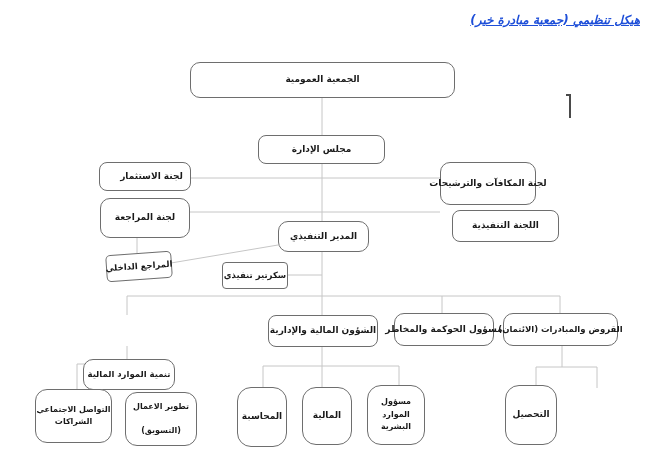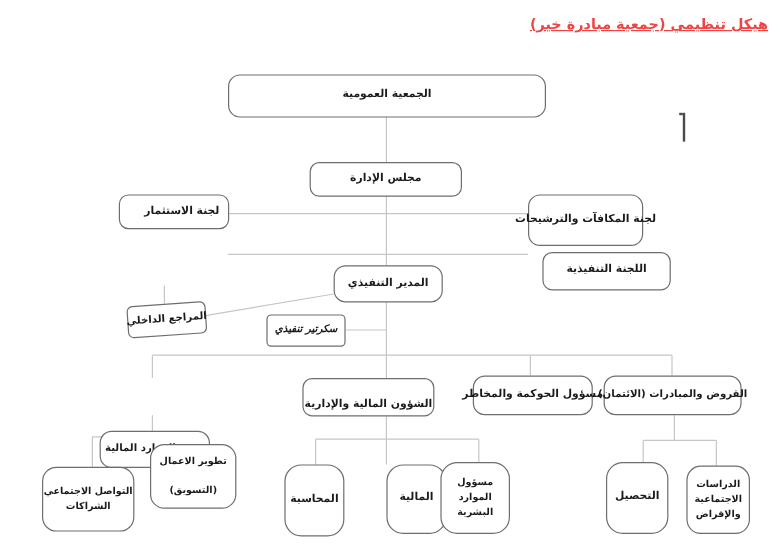--- a/index.html
+++ b/index.html
@@ -38,8 +38,9 @@
     direction:rtl;
     font-size:12px;
     font-weight:bold;
-    color:#ef4444;
+    color:#1d4ed8;
     text-decoration:underline;
+    font-style:italic;
   }
   #stray-mark{
     position:absolute;

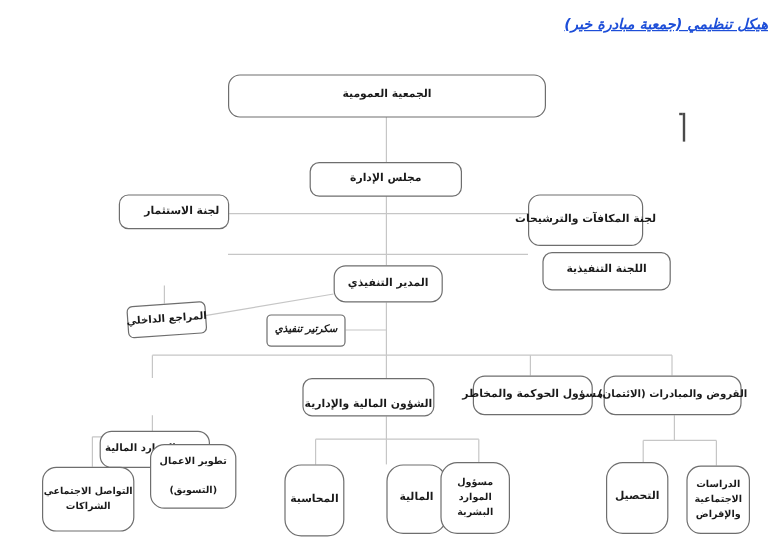--- a/index.html
+++ b/index.html
@@ -119,6 +119,9 @@
     <span>لجنة الاستثمار</span>
   </div>
 
+  <div class="node" style="left:100px;top:198px;width:90px;height:40px;border-radius:10px;">
+    <span>لجنة المراجعة</span>
+  </div>
 
   <div class="node" style="left:440px;top:162px;width:96px;height:43px;border-radius:10px;">
     <span>لجنة المكافآت والترشيحات</span>

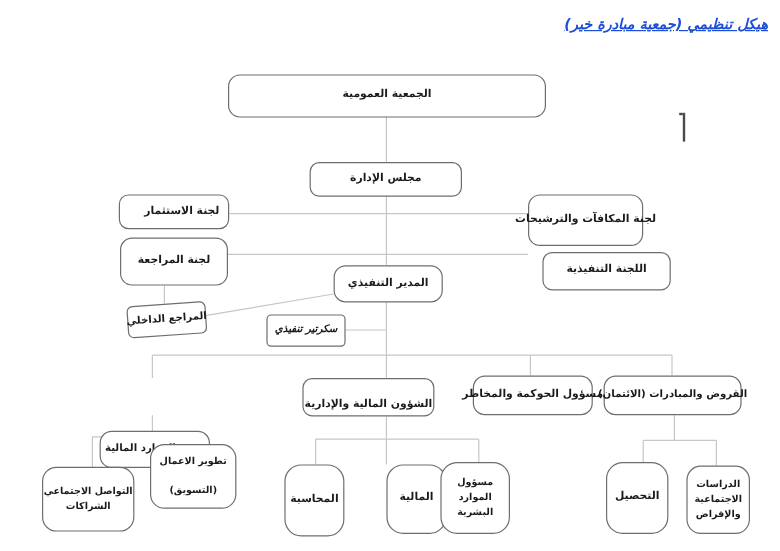--- a/index.html
+++ b/index.html
@@ -139,7 +139,7 @@
     <span>المراجع الداخلي</span>
   </div>
 
-  <div class="node" style="left:222px;top:262px;width:66px;height:27px;border-radius:4px;font-size:8.5px;font-style:italic;">
+  <div class="node" style="left:222px;top:262px;width:66px;height:27px;border-radius:4px;font-size:8.5px;">
     <span>سكرتير تنفيذي</span>
   </div>
 

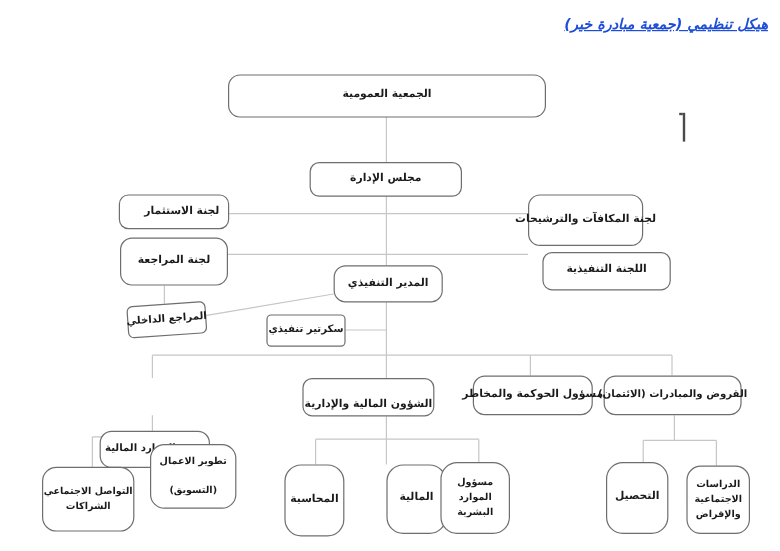--- a/index.html
+++ b/index.html
@@ -147,7 +147,7 @@
     <span>تنمية الموارد المالية</span>
   </div>
 
-  <div class="node" style="left:252px;top:315px;width:110px;height:32px;border-radius:8px;justify-content:flex-end;">
+  <div class="node" style="left:268px;top:315px;width:110px;height:32px;border-radius:8px;">
     <span>الشؤون المالية والإدارية</span>
   </div>
 

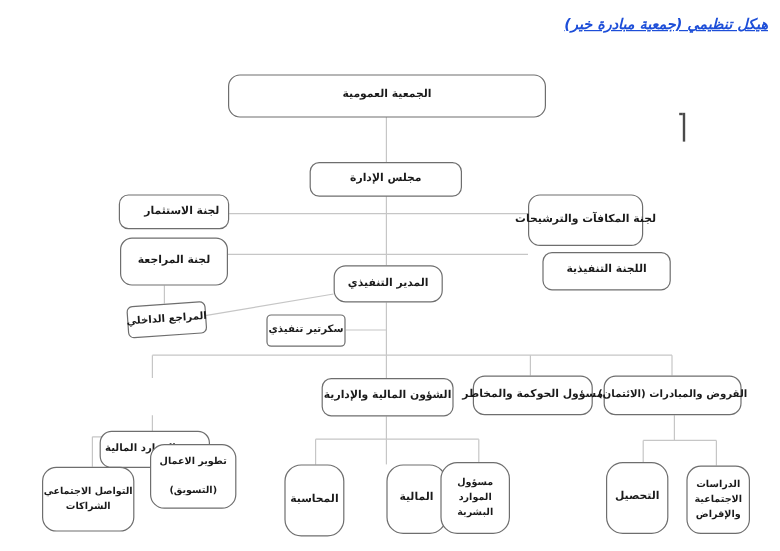--- a/index.html
+++ b/index.html
@@ -164,7 +164,7 @@
     <span>الشراكات</span>
   </div>
 
-  <div class="node" style="left:125px;top:370px;width:72px;height:54px;border-radius:12px;font-size:8px;gap:12px;">
+  <div class="node" style="left:125px;top:392px;width:72px;height:54px;border-radius:12px;font-size:8px;gap:12px;">
     <span>تطوير الاعمال</span>
     <span>(التسويق)</span>
   </div>

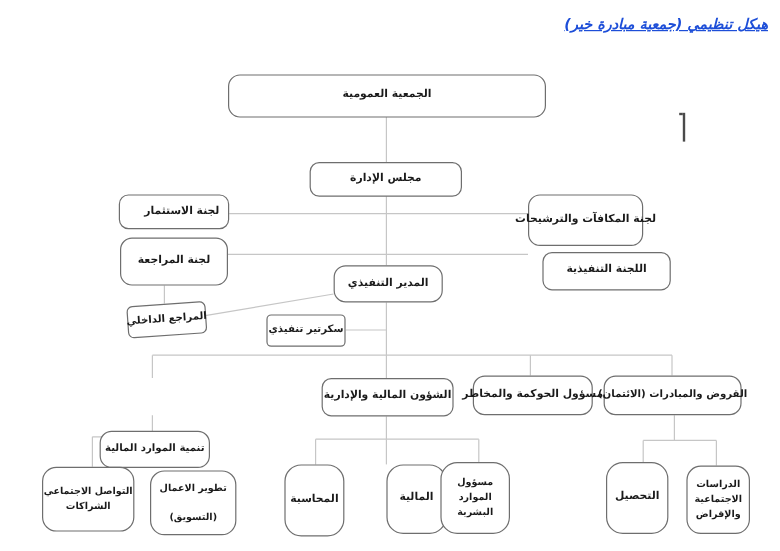--- a/index.html
+++ b/index.html
@@ -187,11 +187,6 @@
     <span>التحصيل</span>
   </div>
 
-  <div class="node" style="left:572px;top:388px;width:53px;height:57px;border-radius:12px;font-size:8px;">
-    <span>الدراسات</span>
-    <span>الاجتماعية</span>
-    <span>والإقراض</span>
-  </div>
 
 </div>
 

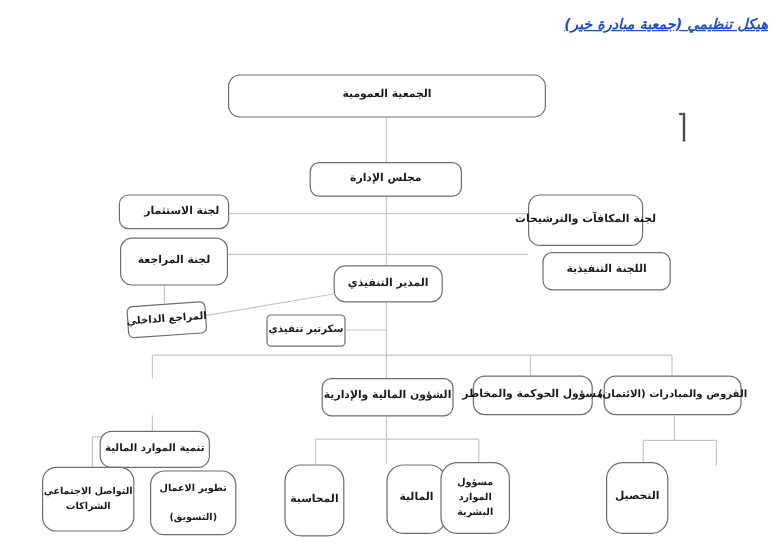--- a/index.html
+++ b/index.html
@@ -173,7 +173,7 @@
     <span>المحاسبة</span>
   </div>
 
-  <div class="node" style="left:302px;top:387px;width:50px;height:58px;border-radius:14px;margin-left:20px;">
+  <div class="node" style="left:302px;top:387px;width:50px;height:58px;border-radius:14px;">
     <span>المالية</span>
   </div>
 

